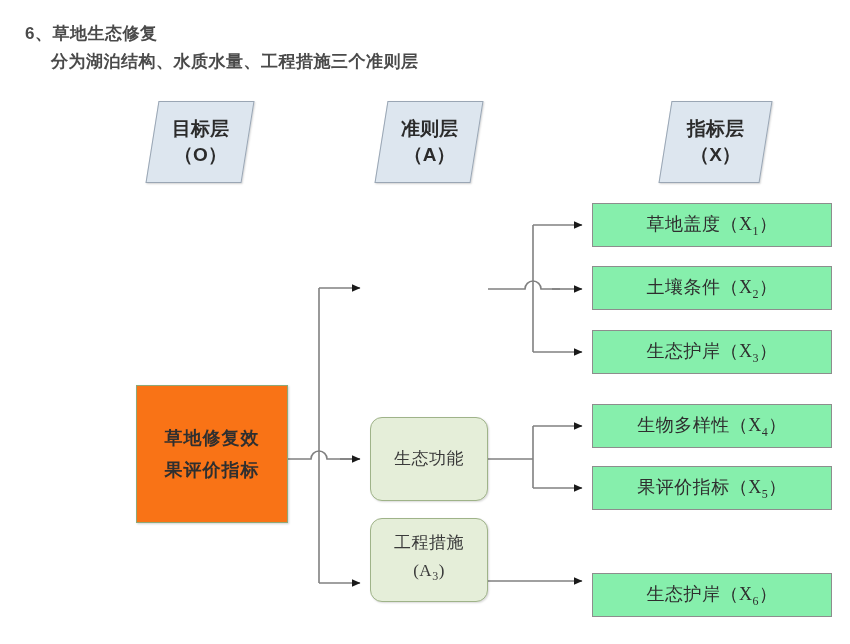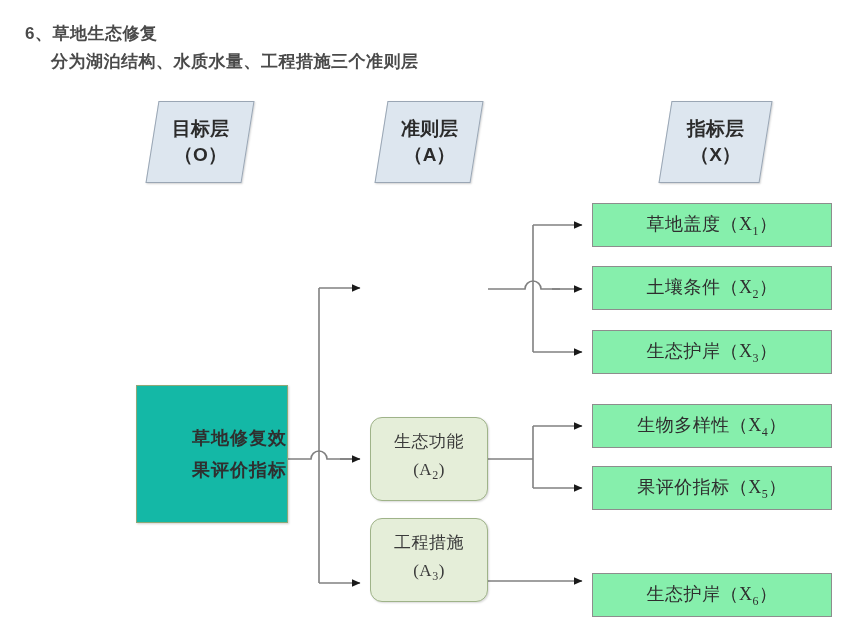--- a/index.html
+++ b/index.html
@@ -88,10 +88,9 @@
     top: 385px;
     width: 152px;
     height: 138px;
-    background: #14b8a6;
+    background: #f97316;
     border: 1px solid #8ea877;
     box-shadow: 1px 1px 2px rgba(0,0,0,0.18);
-    align-items: flex-end;
   }
   #goal-node .inner {
     font-size: 18px;

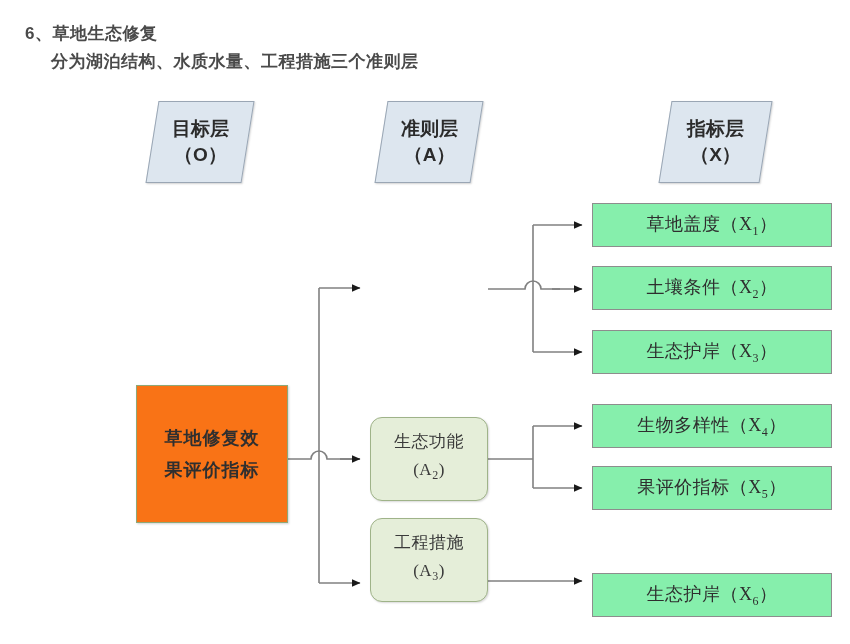--- a/index.html
+++ b/index.html
@@ -222,7 +222,6 @@
   <div class="node criterion" id="criterion-2">
     <div class="inner">
       <div>生态功能</div>
-      <div><span>(A</span><span class="sub">2</span><span>)</span></div>
     </div>
   </div>
 

